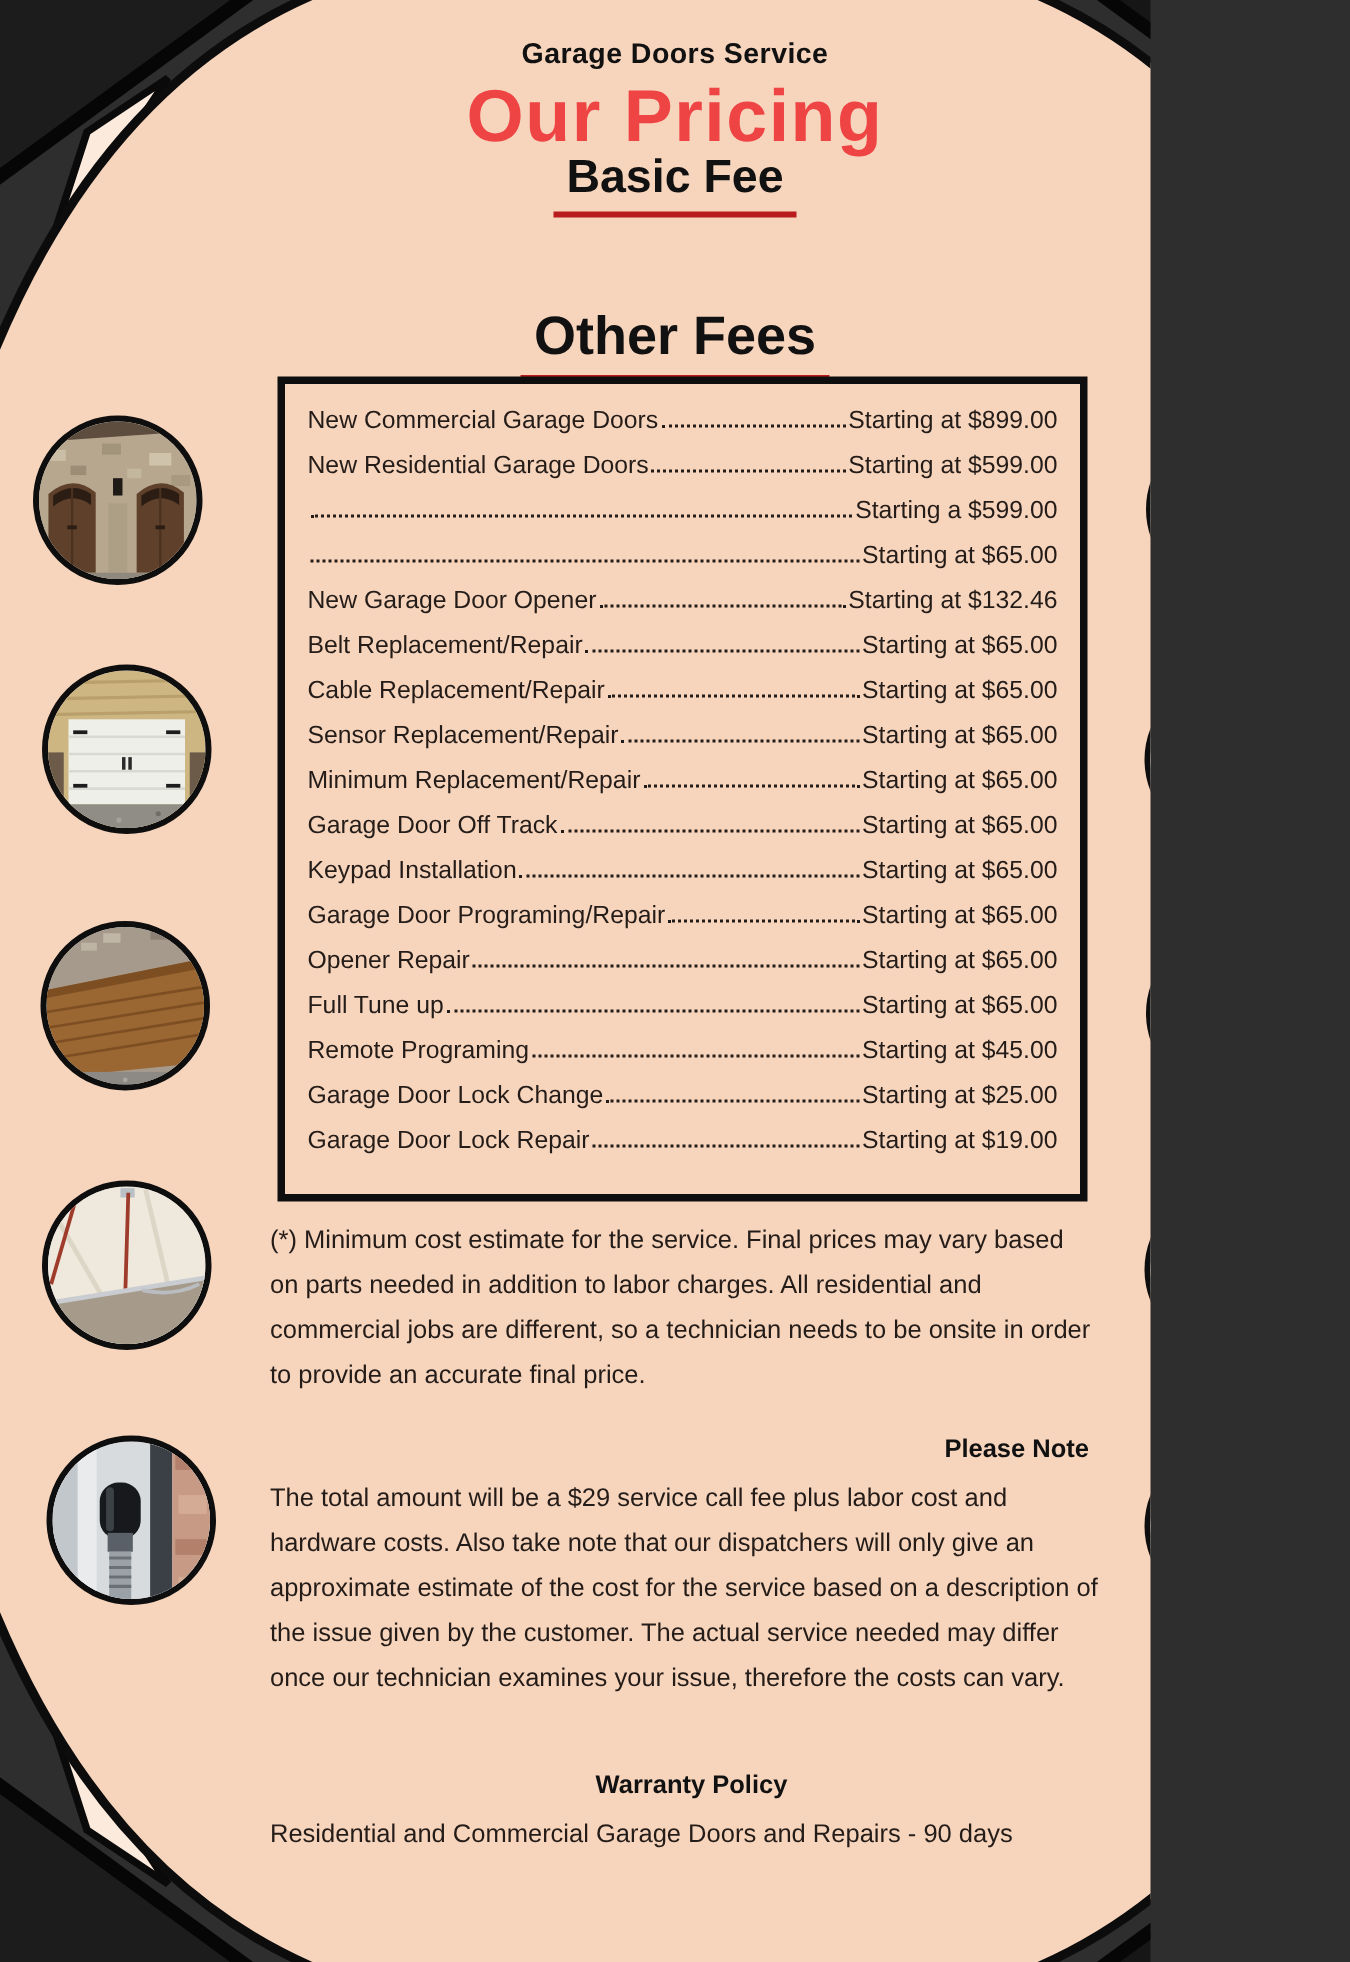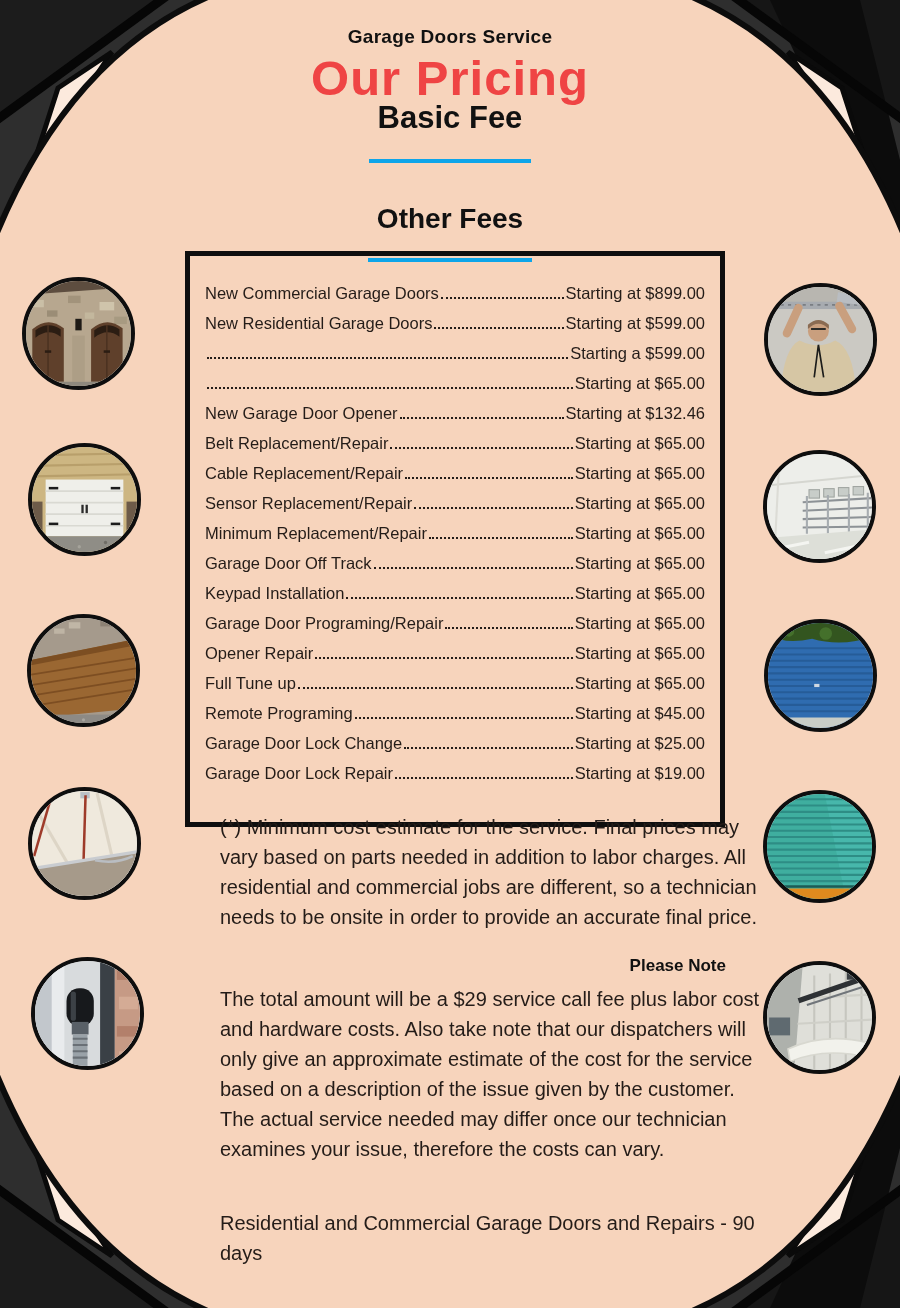--- a/index.html
+++ b/index.html
@@ -3,7 +3,7 @@
 <meta charset="utf-8">
 <style>
   html,body{margin:0;padding:0;background:#2e2e2e;}
-  .page{position:relative;width:900px;height:1308px;overflow:hidden;
+  .page{position:relative;width:767px;height:1308px;overflow:hidden;
         font-family:"Liberation Sans","DejaVu Sans",sans-serif;color:#241c18;background:#2e2e2e;}
   .backdrop{position:absolute;left:0;top:0;z-index:0;}
   .abs{position:absolute;z-index:3;}

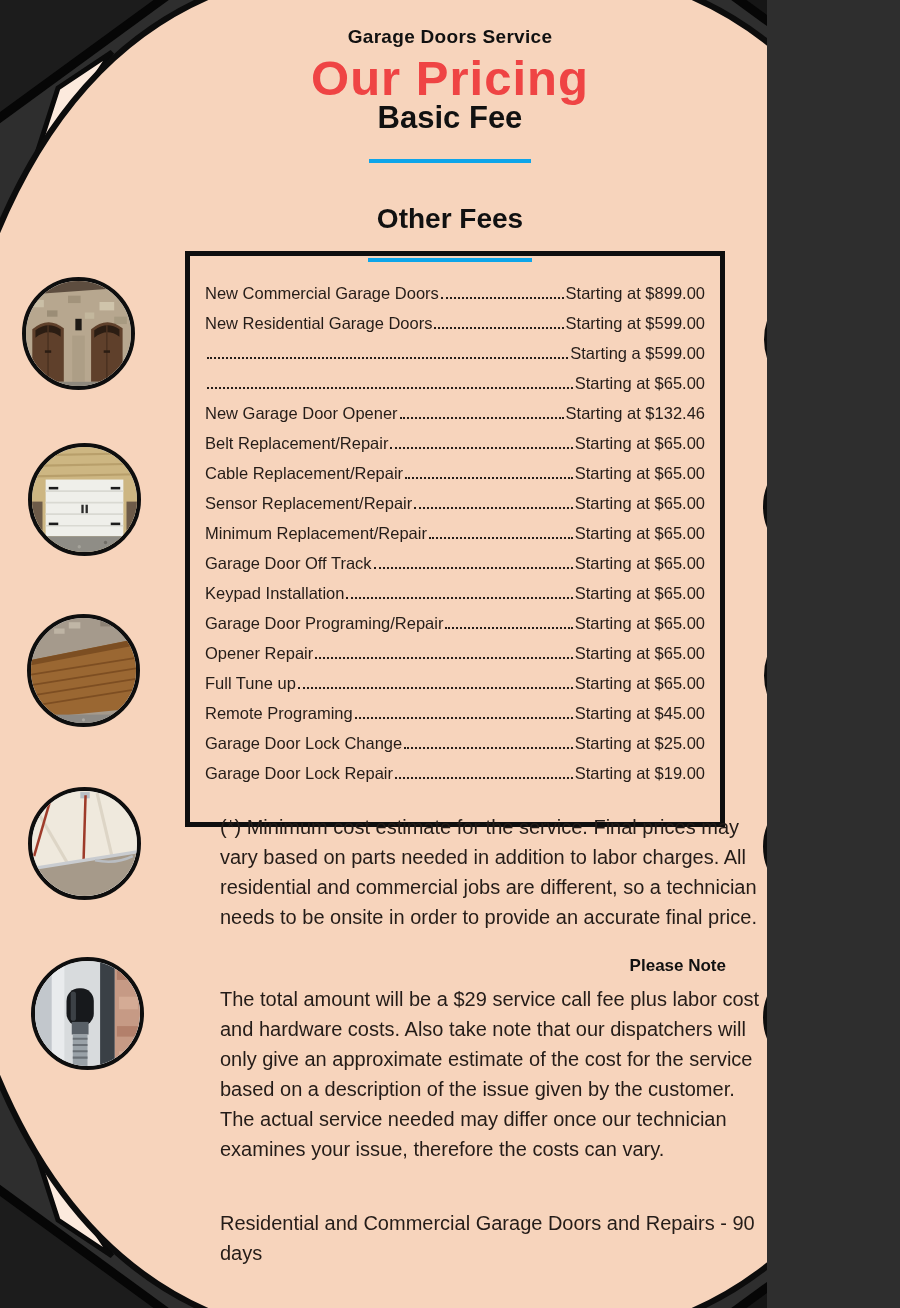--- a/index.html
+++ b/index.html
@@ -11,7 +11,7 @@
   .brand{top:26px;font-size:19px;font-weight:bold;color:#111;letter-spacing:.3px;}
   .title{top:50px;font-size:49px;font-weight:bold;color:#ef4444;letter-spacing:1px;}
   .sec-heading{font-weight:bold;color:#111;}
-  .sec-heading span{display:inline-block;padding:0 9px 23px;border-bottom:4px solid #0ea5e9;}
+  .sec-heading span{display:inline-block;padding:0 9px 5px;border-bottom:4px solid #b91c1c;}
   .basic-heading{top:100px;font-size:31px;}
   .other-heading{top:203px;font-size:28px;}
   .fee-box{left:186px;top:152px;width:530px;height:50px;box-sizing:border-box;

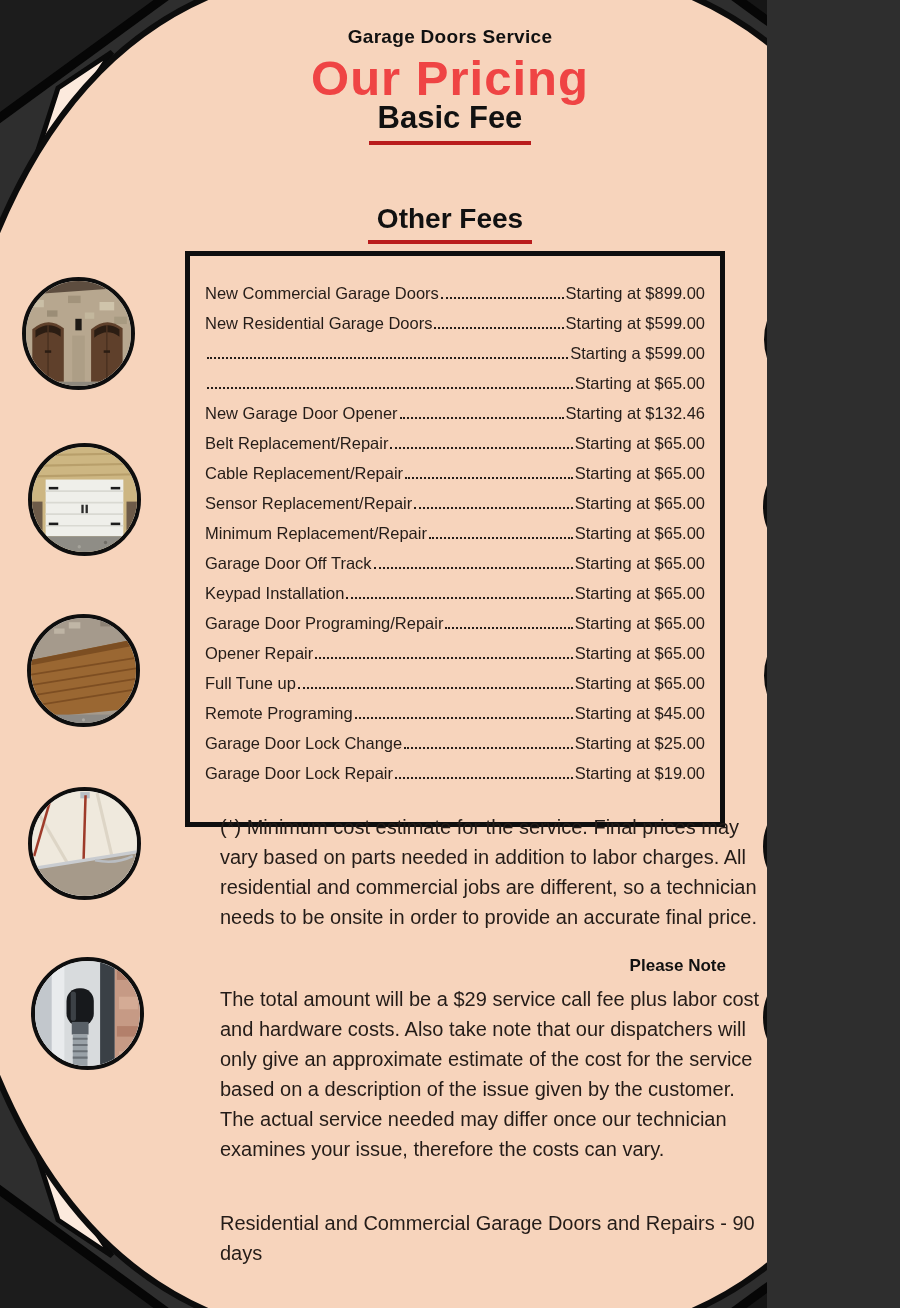--- a/index.html
+++ b/index.html
@@ -13,7 +13,7 @@
   .sec-heading{font-weight:bold;color:#111;}
   .sec-heading span{display:inline-block;padding:0 9px 5px;border-bottom:4px solid #b91c1c;}
   .basic-heading{top:100px;font-size:31px;}
-  .other-heading{top:203px;font-size:28px;}
+  .other-heading{top:203px;font-size:36px;}
   .fee-box{left:186px;top:152px;width:530px;height:50px;box-sizing:border-box;
            border:4px solid #0e0e0e;display:flex;align-items:center;
            padding:0 14px 0 16px;font-size:17px;}

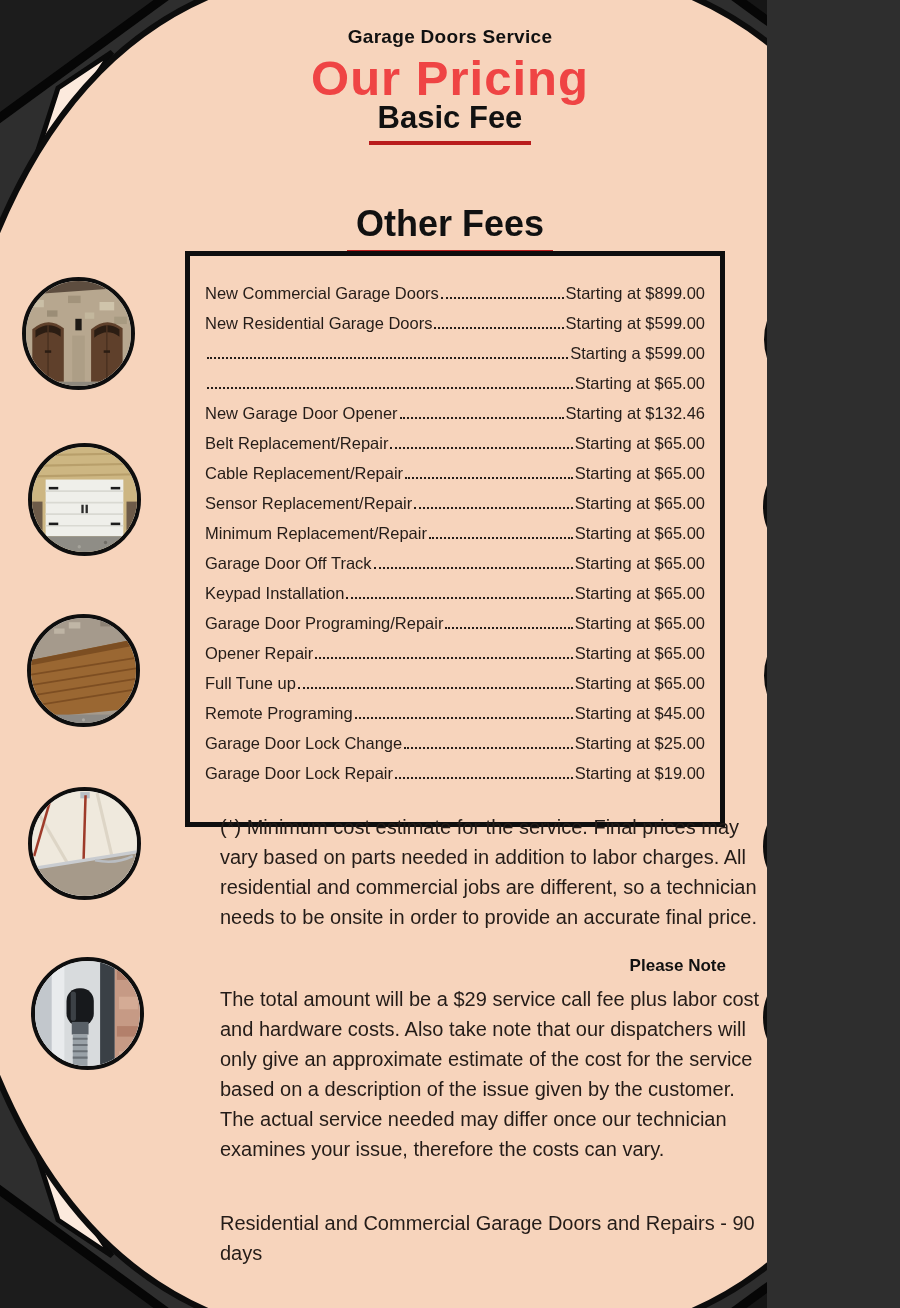--- a/index.html
+++ b/index.html
@@ -18,7 +18,7 @@
            border:4px solid #0e0e0e;display:flex;align-items:center;
            padding:0 14px 0 16px;font-size:17px;}
   .fees-box{left:185px;top:251px;width:540px;box-sizing:border-box;border:5px solid #0e0e0e;
-            padding:28px 15px;display:block;}
+            padding:15px 15px;display:block;}
   .fee-row{display:flex;align-items:baseline;height:30px;font-size:16.5px;}
   .leader{flex:1 1 auto;border-bottom:2.5px dotted #241c18;margin:0 2px 4px 2px;min-width:20px;}
   .fee-name,.fee-price{white-space:nowrap;}

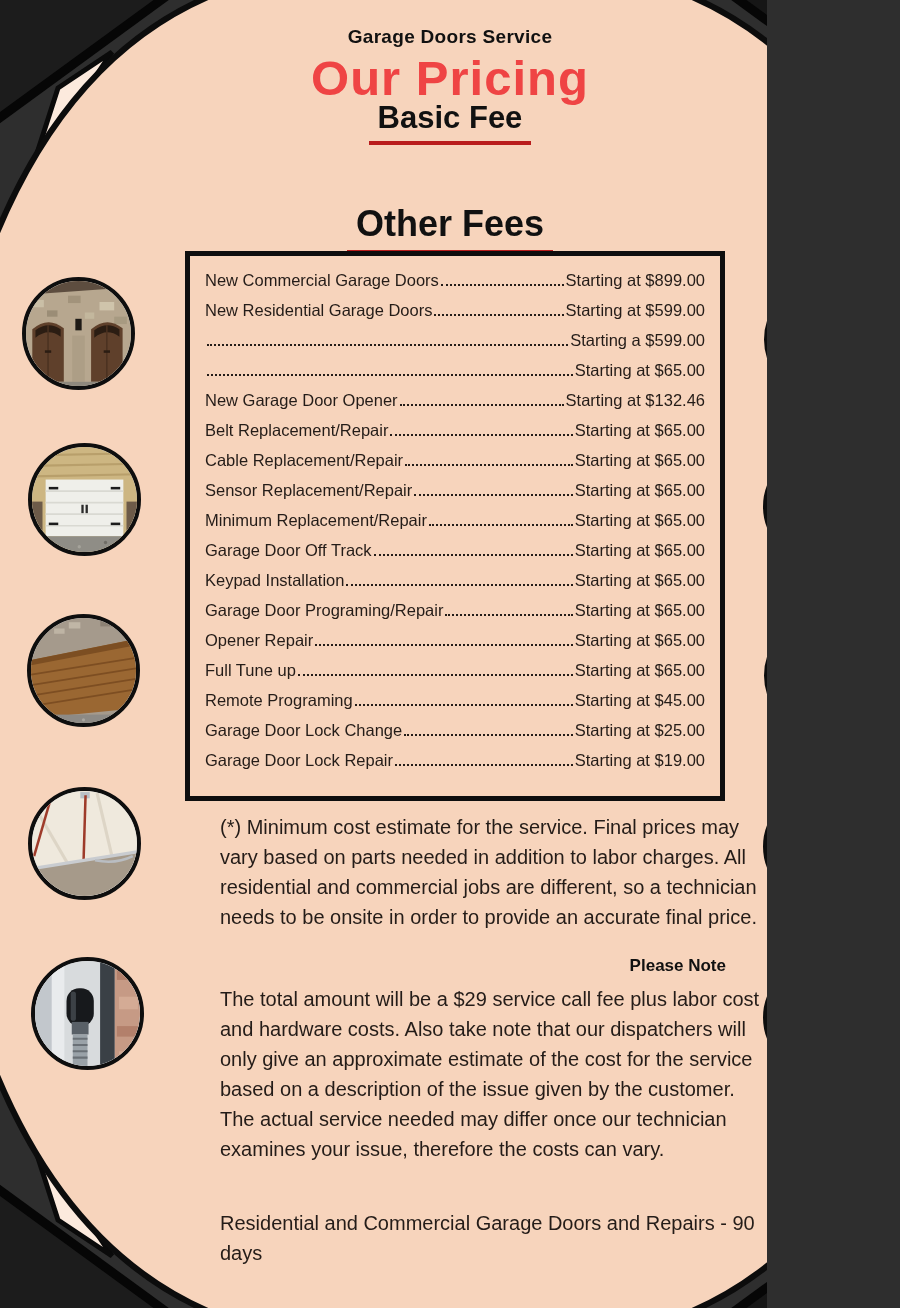--- a/index.html
+++ b/index.html
@@ -22,7 +22,7 @@
   .fee-row{display:flex;align-items:baseline;height:30px;font-size:16.5px;}
   .leader{flex:1 1 auto;border-bottom:2.5px dotted #241c18;margin:0 2px 4px 2px;min-width:20px;}
   .fee-name,.fee-price{white-space:nowrap;}
-  .para{left:180px;width:552px;font-size:20px;line-height:30px;text-align:left;margin-left:40px;}
+  .para{left:180px;width:552px;font-size:17px;line-height:30px;text-align:left;}
   .disclaimer{top:812px;}
   .note-heading{left:180px;width:546px;top:956px;font-size:17px;font-weight:bold;color:#111;text-align:right;}
   .note-body{top:984px;}

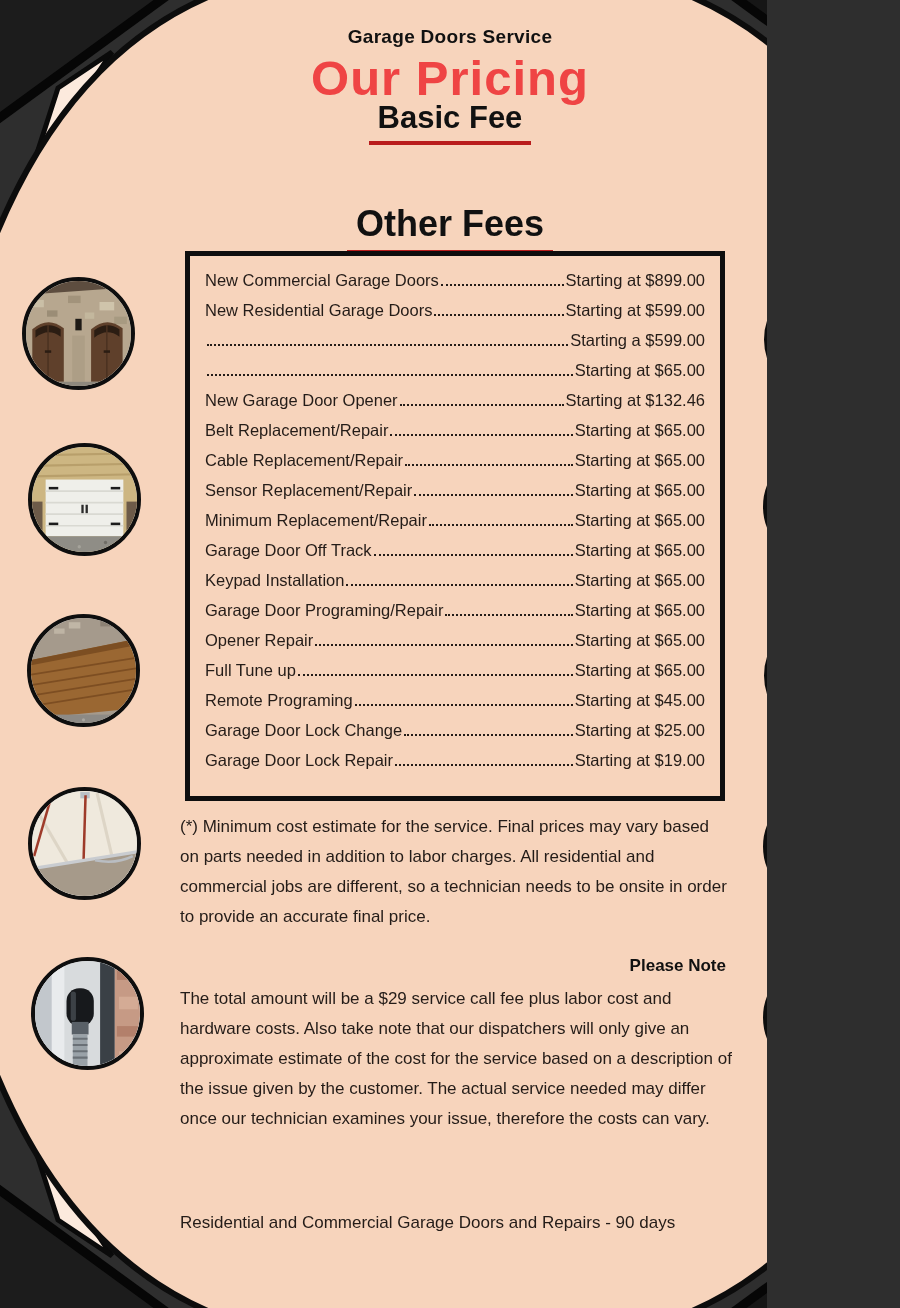--- a/index.html
+++ b/index.html
@@ -168,6 +168,7 @@
   <div class="abs note-heading">Please Note</div>
   <div class="abs para note-body">The total amount will be a $29 service call fee plus labor cost and hardware costs. Also take note that our dispatchers will only give an approximate estimate of the cost for the service based on a description of the issue given by the customer. The actual service needed may differ once our technician examines your issue, therefore the costs can vary.</div>
 
+  <div class="abs warranty-heading">Warranty Policy</div>
   <div class="abs para warranty-body">Residential and Commercial Garage Doors and Repairs - 90 days</div>
 
   <div class="photo pL1" aria-label="stone house with two brown carriage garage doors">

